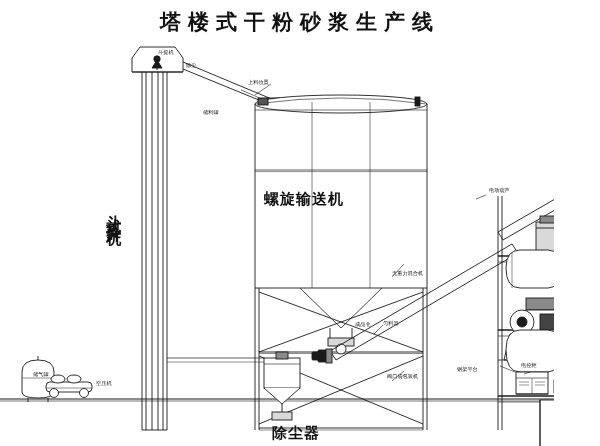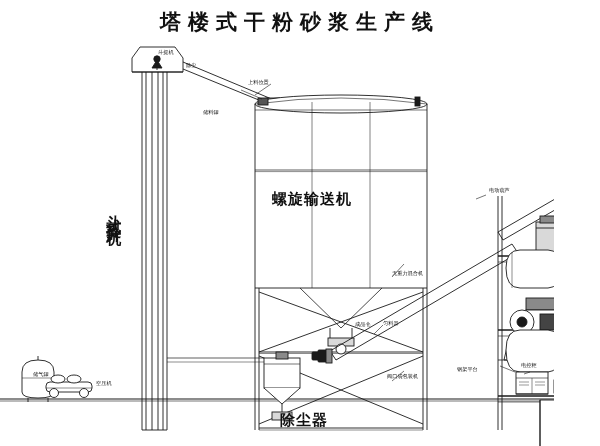--- a/index.html
+++ b/index.html
@@ -49,7 +49,6 @@
     font-size: 15px;
     font-weight: bold;
     letter-spacing: 1px;
-    margin-left: 8px;
   }
   .lbl-vert {
     font-size: 15px;

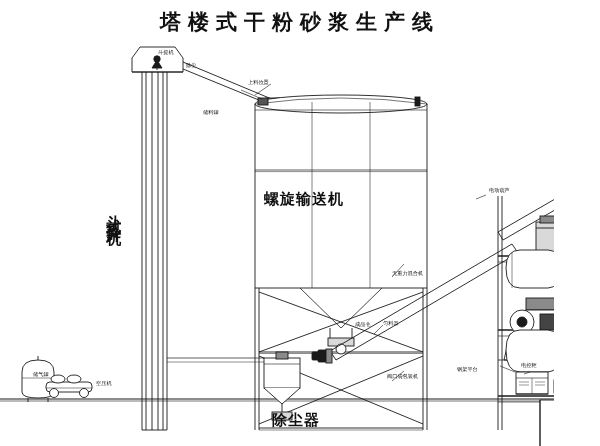--- a/index.html
+++ b/index.html
@@ -380,7 +380,7 @@
 
   <div class="lbl lbl-vert" style="left:105px; top:203px;">斗式提升机</div>
 
-  <div class="lbl lbl-big" style="left:272px; top:413px;">除尘器</div>
+  <div class="lbl lbl-big" style="left:272px; top:426px;">除尘器</div>
 
   <div class="lbl lbl-tiny" style="left:392px; top:271px;">无重力混合机</div>
 

